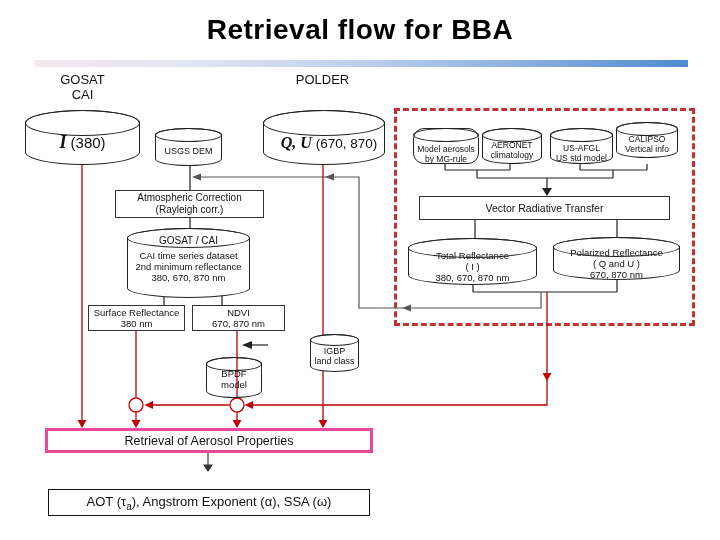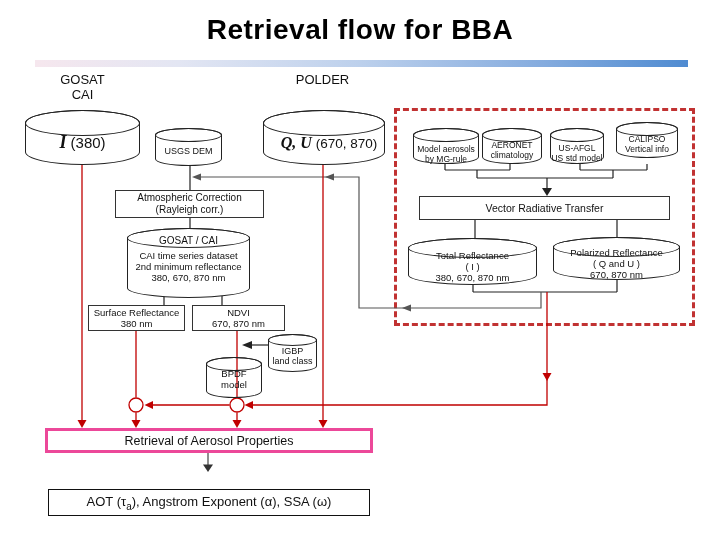--- a/index.html
+++ b/index.html
@@ -119,7 +119,7 @@
     </div>
   </div>
 
-  <div class="abs cyl ry7 small-lines" style="left:413px;top:128px;width:66px;height:36px;padding-top:15px;">
+  <div class="abs cyl ry7 small-lines" style="left:413px;top:128px;width:66px;height:36px;padding-top:15px;border-radius:11px;">
     <div>Model aerosols</div>
     <div>by MG-rule</div>
   </div>

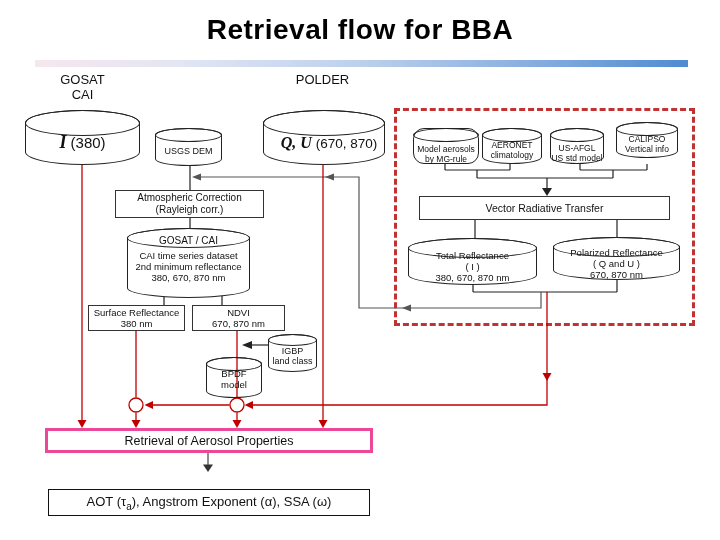--- a/index.html
+++ b/index.html
@@ -127,7 +127,7 @@
     <div>AERONET</div>
     <div>climatology</div>
   </div>
-  <div class="abs cyl ry7 small-lines" style="left:550px;top:128px;width:54px;height:36px;padding-top:13px;">
+  <div class="abs cyl ry7 small-lines" style="left:550px;top:128px;width:63px;height:36px;padding-top:13px;">
     <div>US-AFGL</div>
     <div>US std model</div>
   </div>

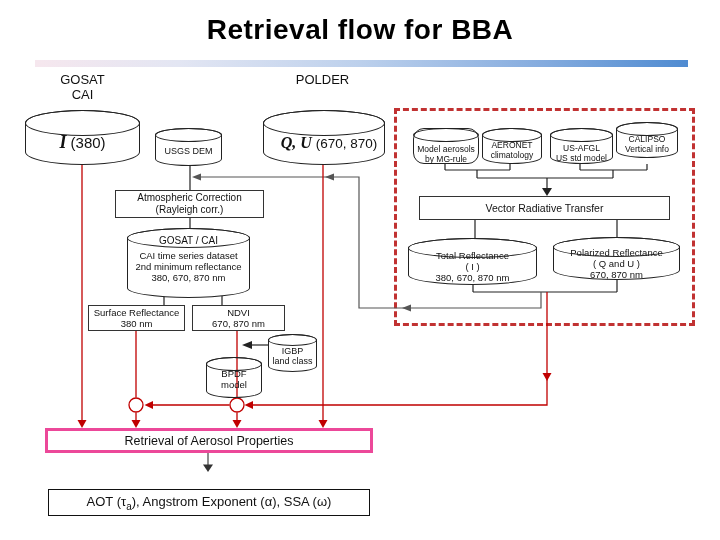--- a/index.html
+++ b/index.html
@@ -24,7 +24,7 @@
   .ry13{border-radius:50%/13px;} .ry13::before{height:26px;}
   .ry10{border-radius:50%/10px;} .ry10::before{height:20px;}
   .ry7{border-radius:50%/7px;}   .ry7::before{height:14px;}
-  .ry6{border-radius:50%/6px;}   .ry6::before{height:12px;}
+  .ry6{border-radius:50%/6px;margin-left:42px;}   .ry6::before{height:12px;}
   .transparent{background:transparent;}
   .serif-sym{font-family:"Liberation Serif", serif;font-style:italic;font-weight:bold;}
   #connector-layer{left:0;top:0;z-index:1;}

